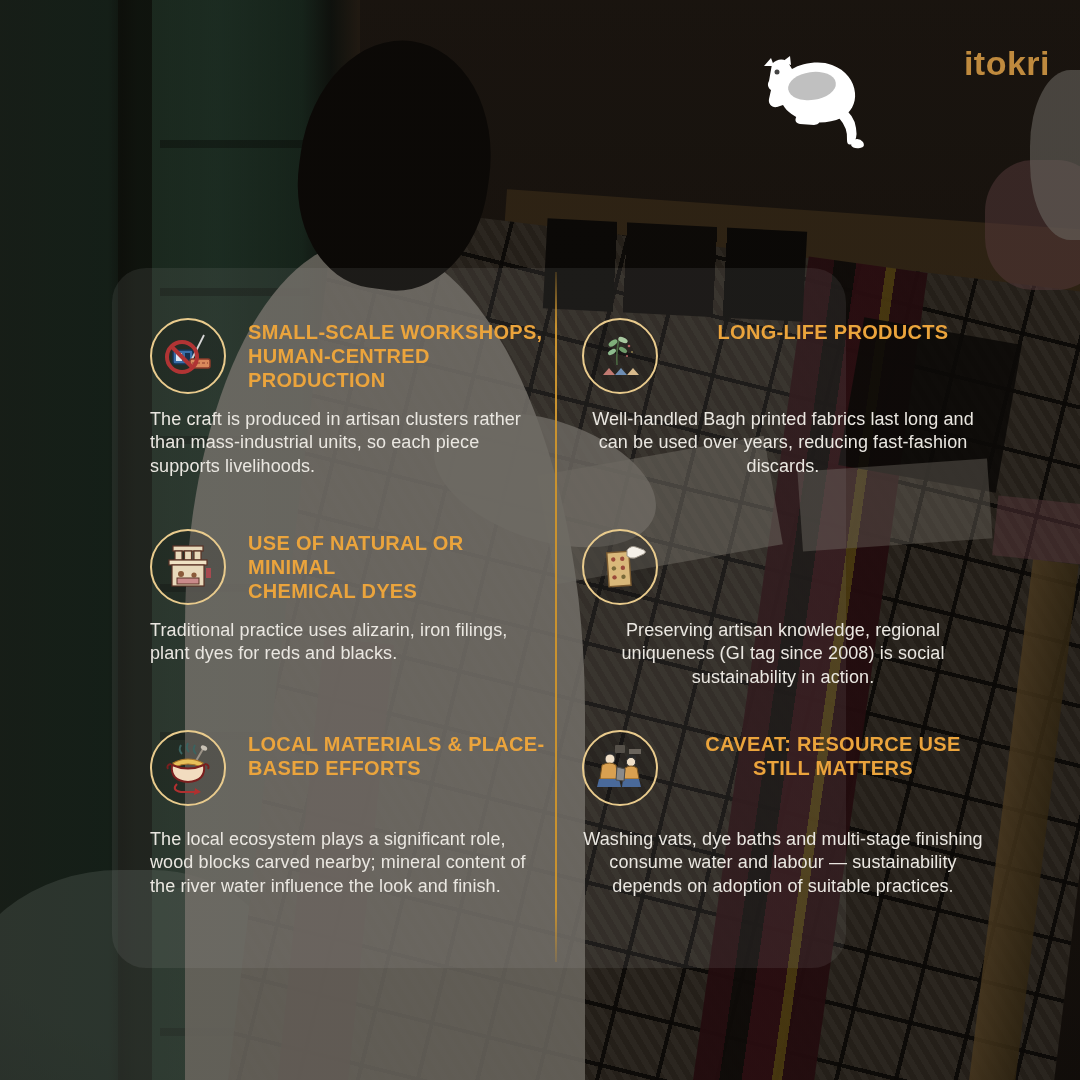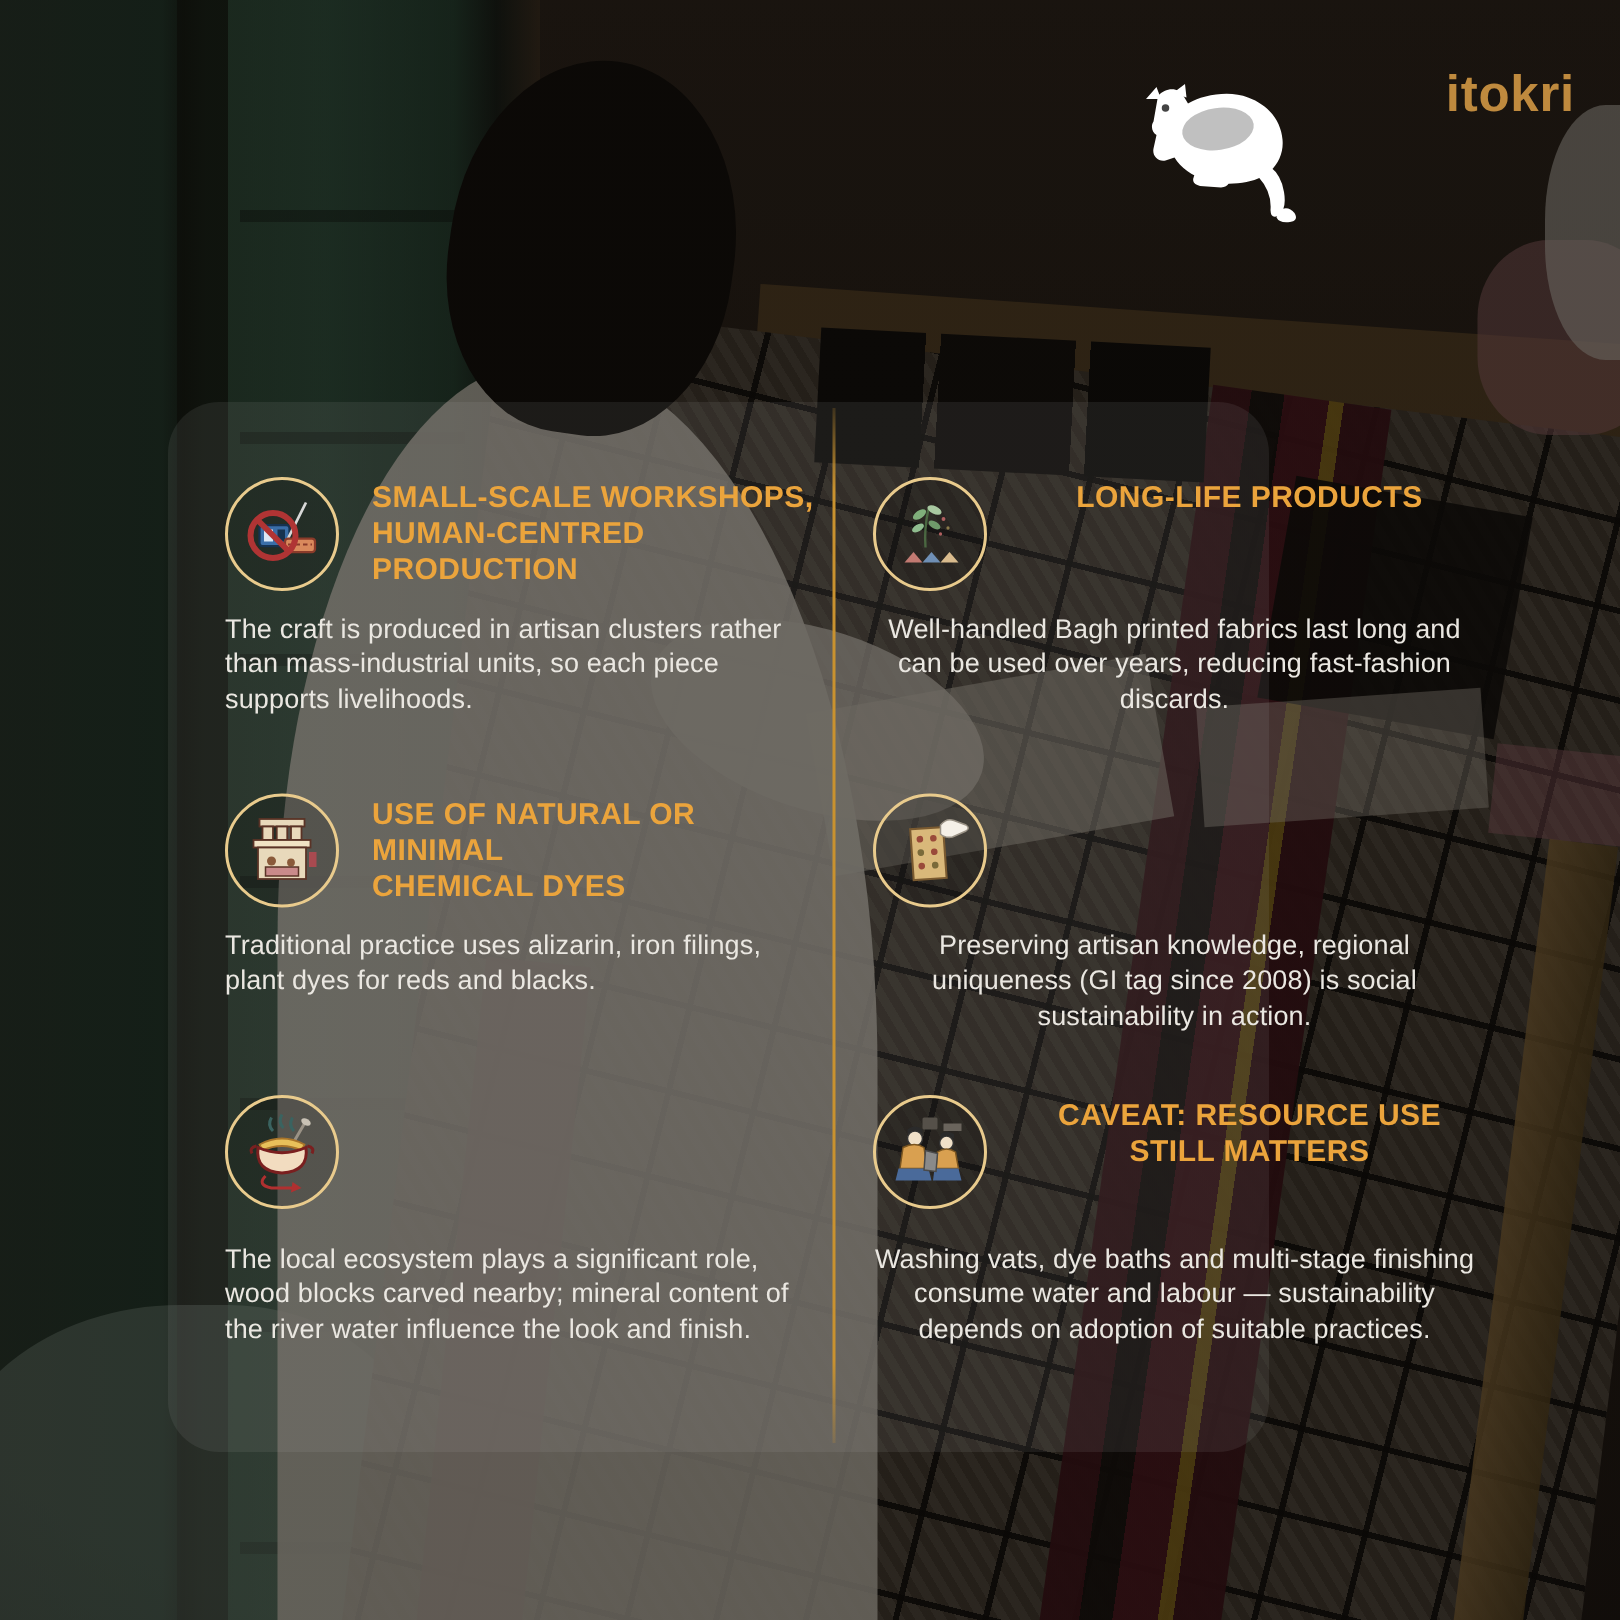--- a/index.html
+++ b/index.html
@@ -223,6 +223,8 @@
             <path d="M38,51 l6,4 -7,3 z" fill="#b03030"></path>
           </svg>
         </div>
+        <div class="sec-title">LOCAL MATERIALS &amp; PLACE-
+BASED EFFORTS</div>
       </div>
       <div class="sec-body">The local ecosystem plays a significant role, wood blocks carved nearby; mineral content of the river water influence the look and finish.</div>
     </div>

